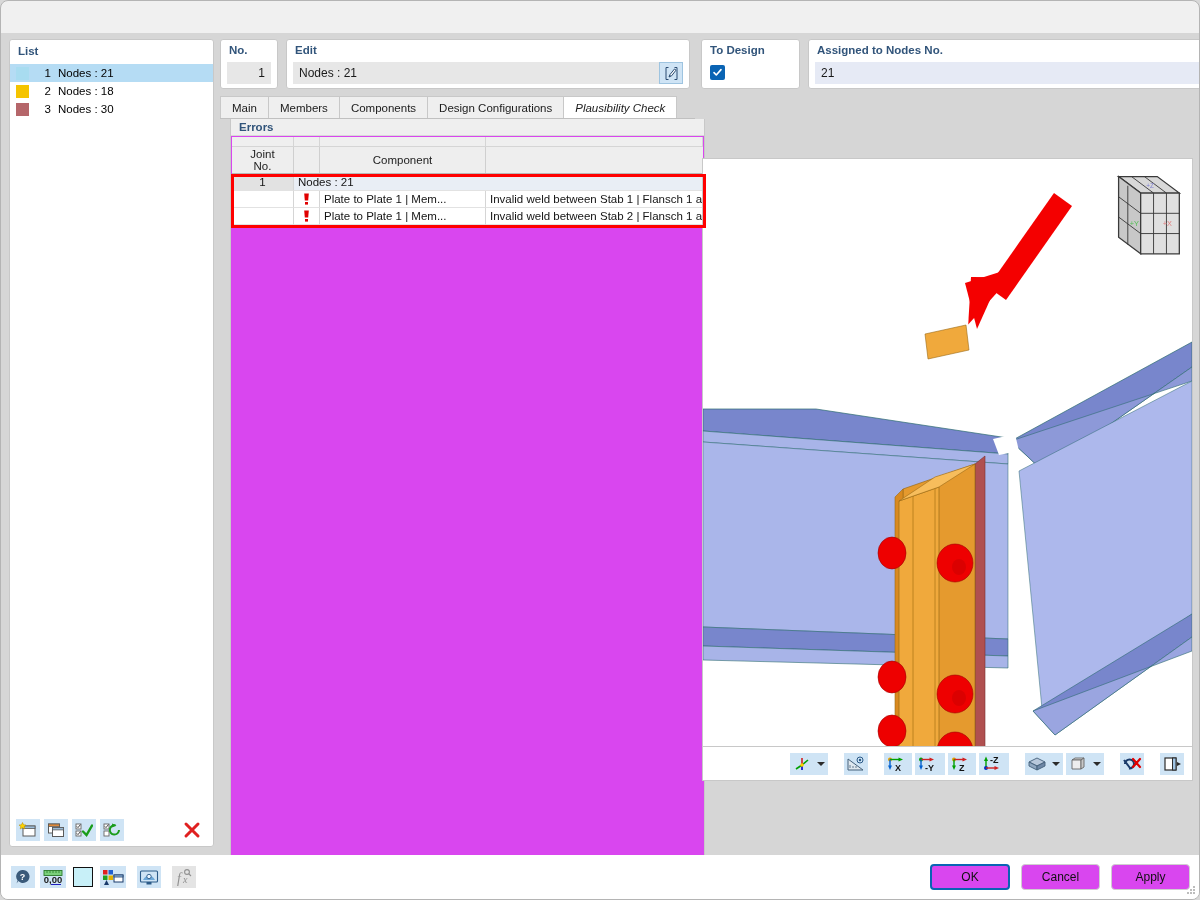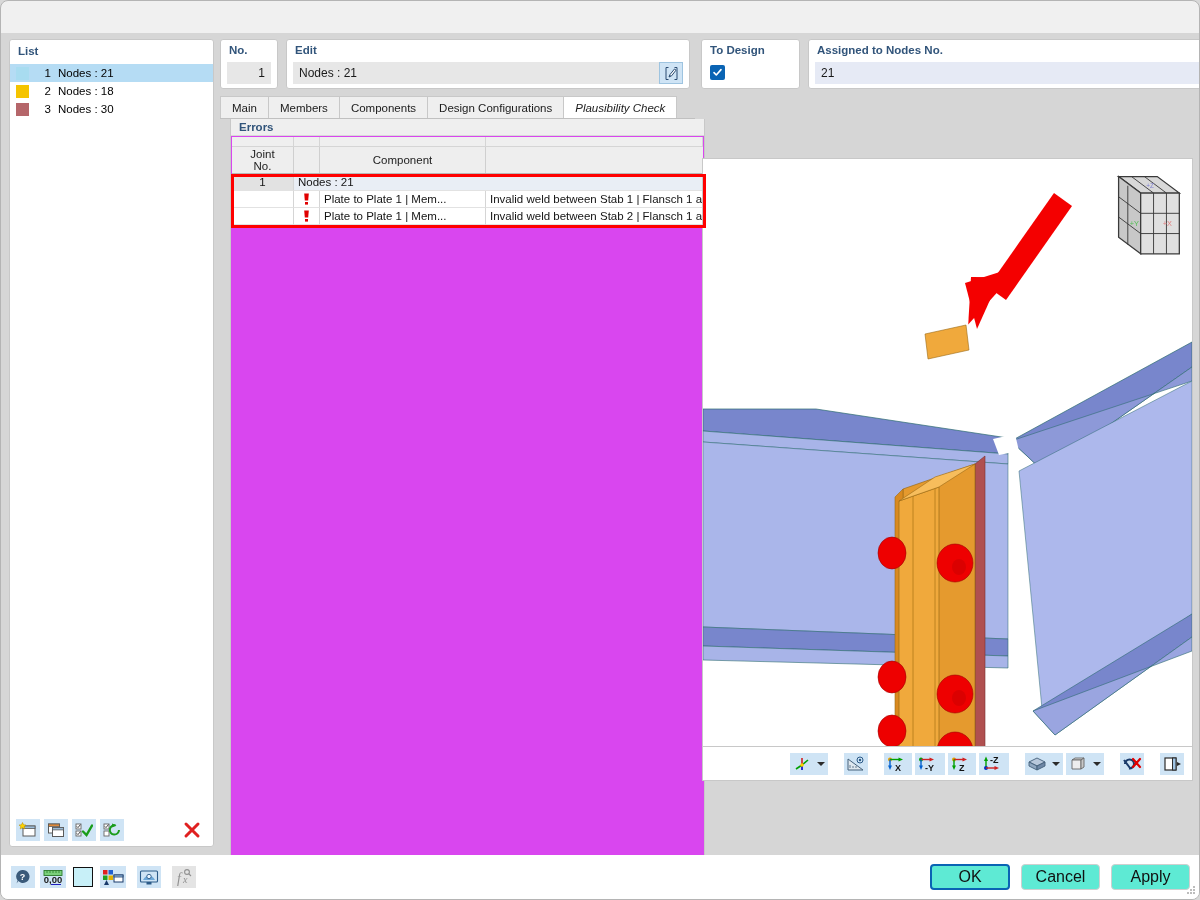--- a/index.html
+++ b/index.html
@@ -293,10 +293,10 @@
   }
   .btn {
     width: 79px; height: 26px;
-    background: #5eead4;
+    background: #d946ef;
     border: 1px solid #cfcfcf;
     border-radius: 4px;
-    font-size: 16px; color: #111;
+    font-size: 12px; color: #111;
     display: flex; align-items: center; justify-content: center;
     font-family: "Liberation Sans", sans-serif;
   }

